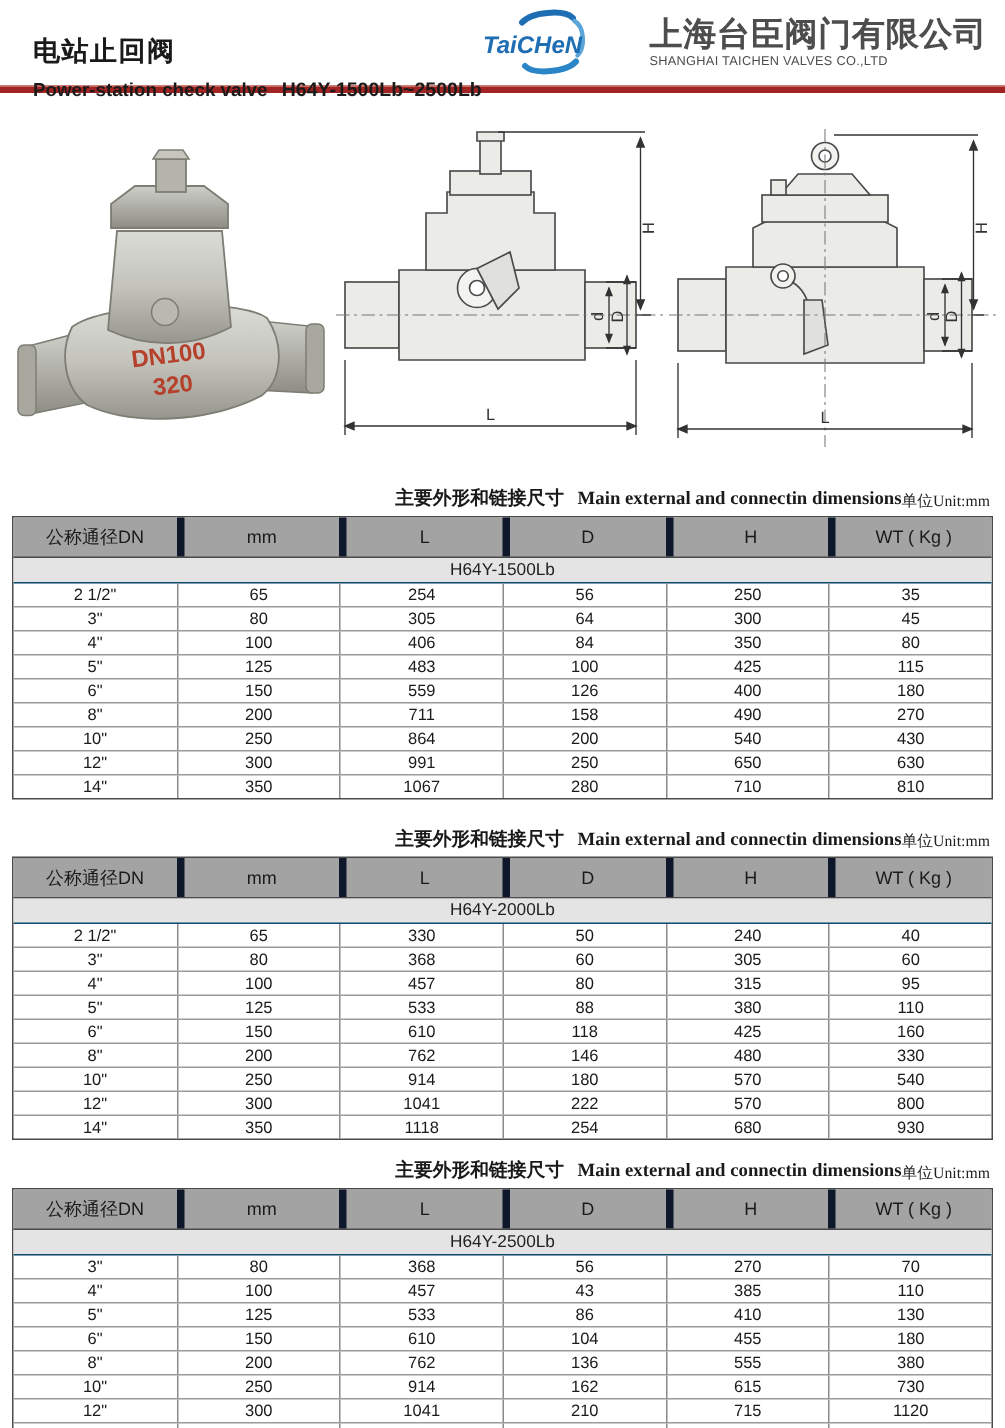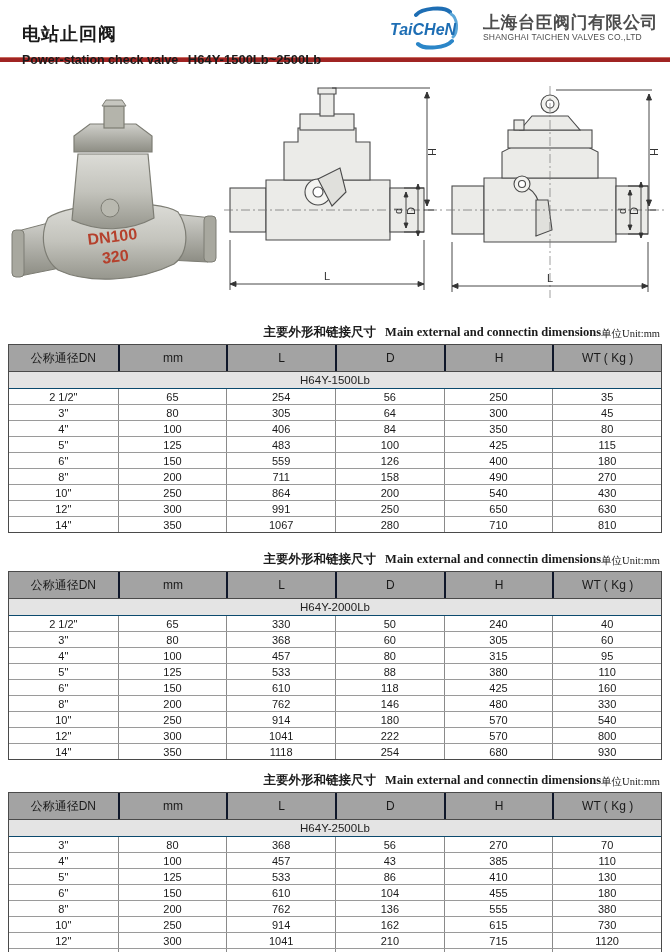--- a/index.html
+++ b/index.html
@@ -14,7 +14,7 @@
   .title-zh { font-size:18px; font-weight:bold; letter-spacing:1px; }
   .title-en-row { margin-top:6px; font-size:12.5px; font-weight:bold; }
   .title-model { font-size:13px; font-weight:bold; margin-left:6px; }
-  .hdr-right { position:absolute; right:12px; top:6px; display:flex; align-items:center; gap:3px; }
+  .hdr-right { position:absolute; right:12px; top:6px; display:flex; align-items:center; gap:21px; }
   .brand-mark { width:92px; height:44px; }
   .company { display:flex; flex-direction:column; line-height:1.15; }
   .company-zh { font-size:17px; color:#4d4d4d; font-weight:bold; letter-spacing:0.5px; }

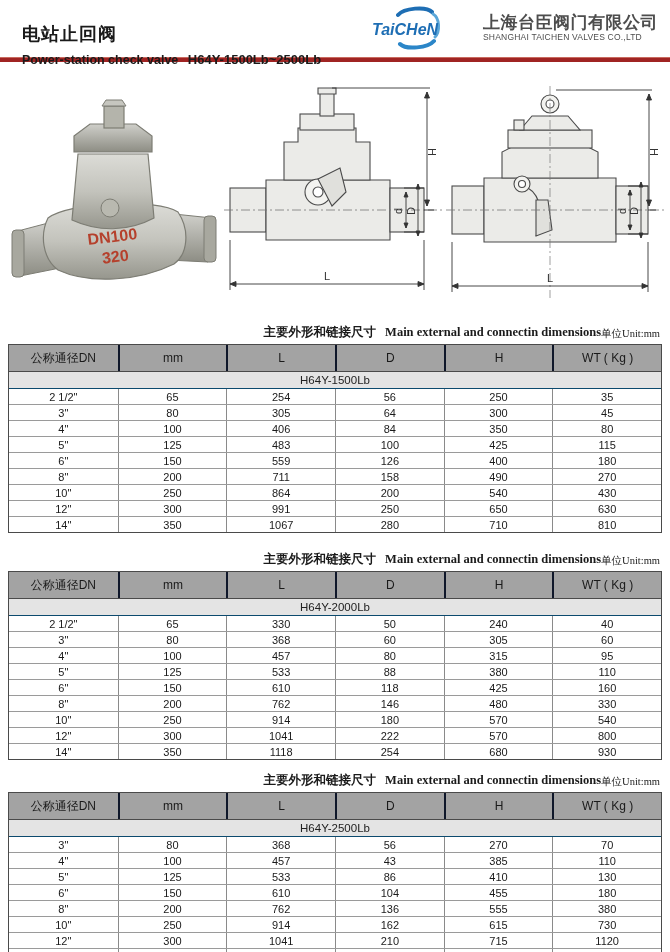--- a/index.html
+++ b/index.html
@@ -17,7 +17,7 @@
   .hdr-right { position:absolute; right:12px; top:6px; display:flex; align-items:center; gap:21px; }
   .brand-mark { width:92px; height:44px; }
   .company { display:flex; flex-direction:column; line-height:1.15; }
-  .company-zh { font-size:17px; color:#4d4d4d; font-weight:bold; letter-spacing:0.5px; }
+  .company-zh { font-size:22px; color:#4d4d4d; font-weight:bold; letter-spacing:0.5px; }
   .company-en { font-size:8.5px; color:#4d4d4d; letter-spacing:0.2px; }
   .red-rule { height:4px; background:#a02423; border-top:1px solid #c96a5f; }
   

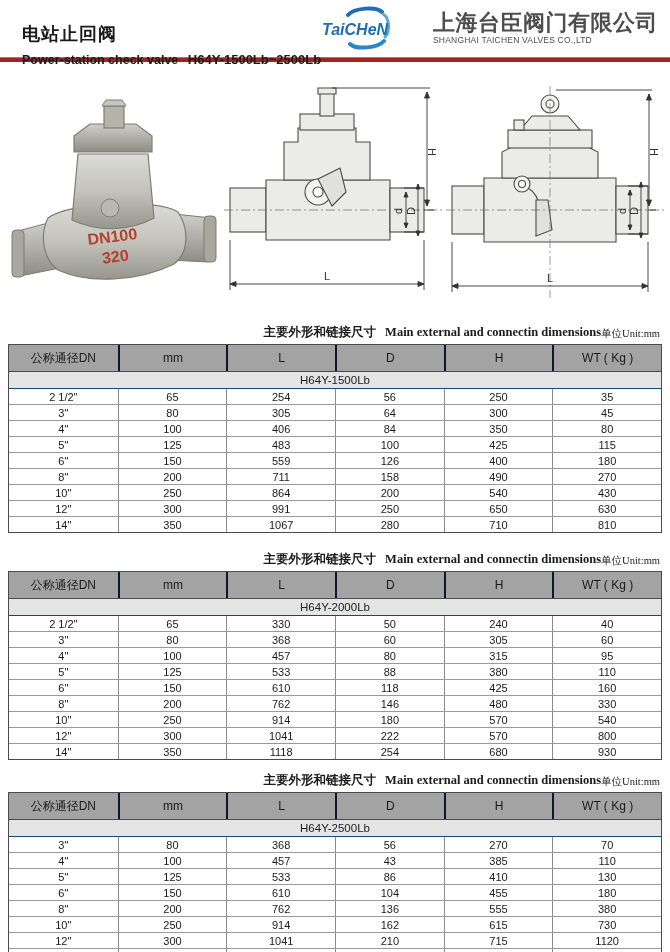--- a/index.html
+++ b/index.html
@@ -49,7 +49,7 @@
     font-size:11px; height:15px; border-left:1px solid #8a8a8a; color:#1a1a1a;
   }
   .cell:first-child { border-left:none; }
-  .t-head .cell { border-left:2px solid #0f172a; }
+  .t-head .cell { border-left:5px solid #0f172a; }
   .t-head .cell:first-child { border-left:none; }
   .gap1 { height:18px; } .gap2 { height:12px; }
 </style>

